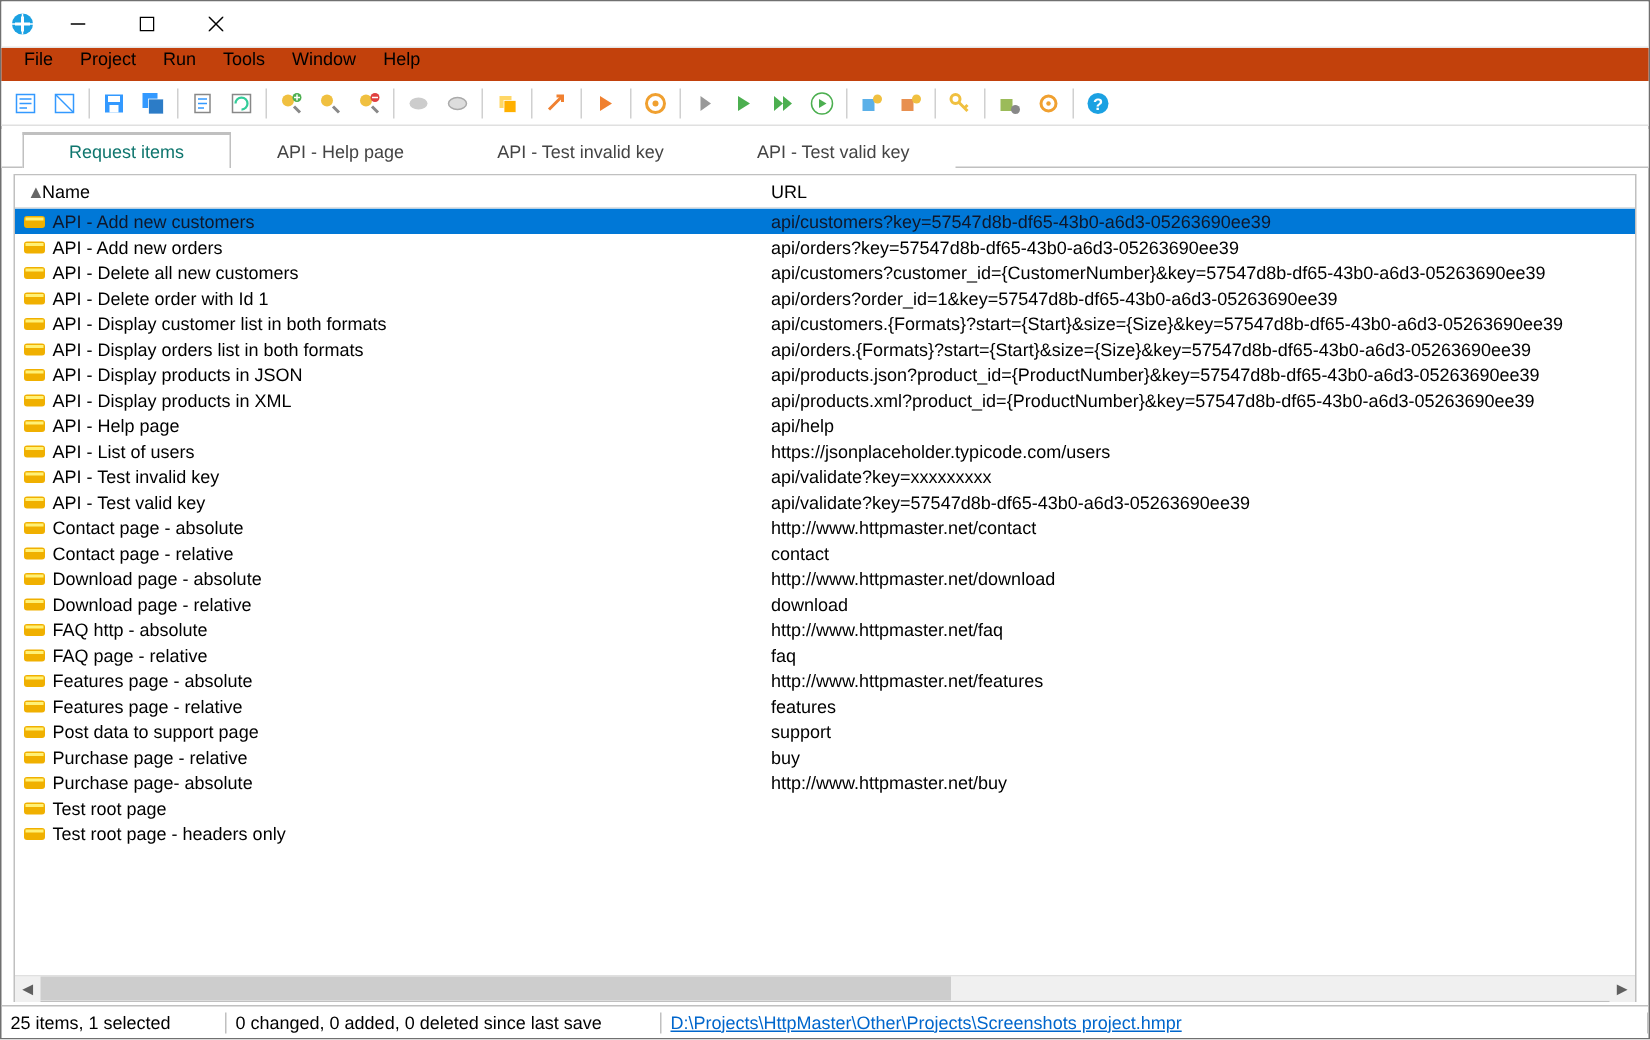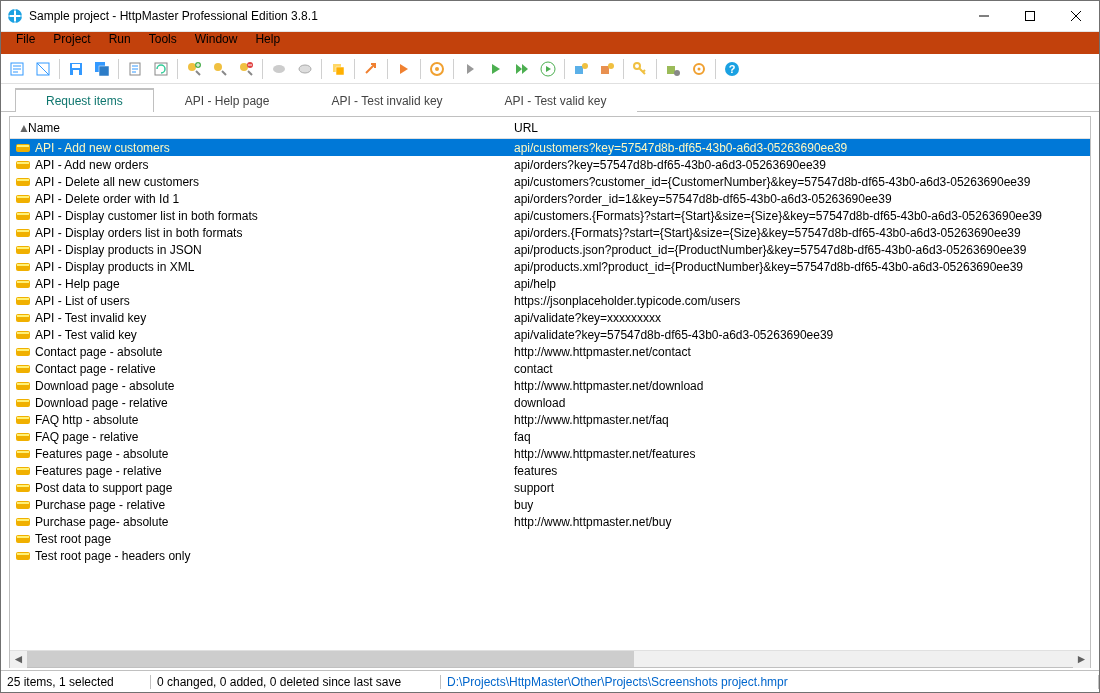--- a/index.html
+++ b/index.html
@@ -64,7 +64,6 @@
           <path d="M8 1 L8 15 M1 8 L15 8" stroke="#fff" stroke-width="1"></path>
         </svg>
     </span>
-    <span class="title-text">Sample project - HttpMaster Professional Edition 3.8.1</span>
     <div class="win-controls">
       <div class="win-btn">
           <svg viewBox="0 0 10 10">

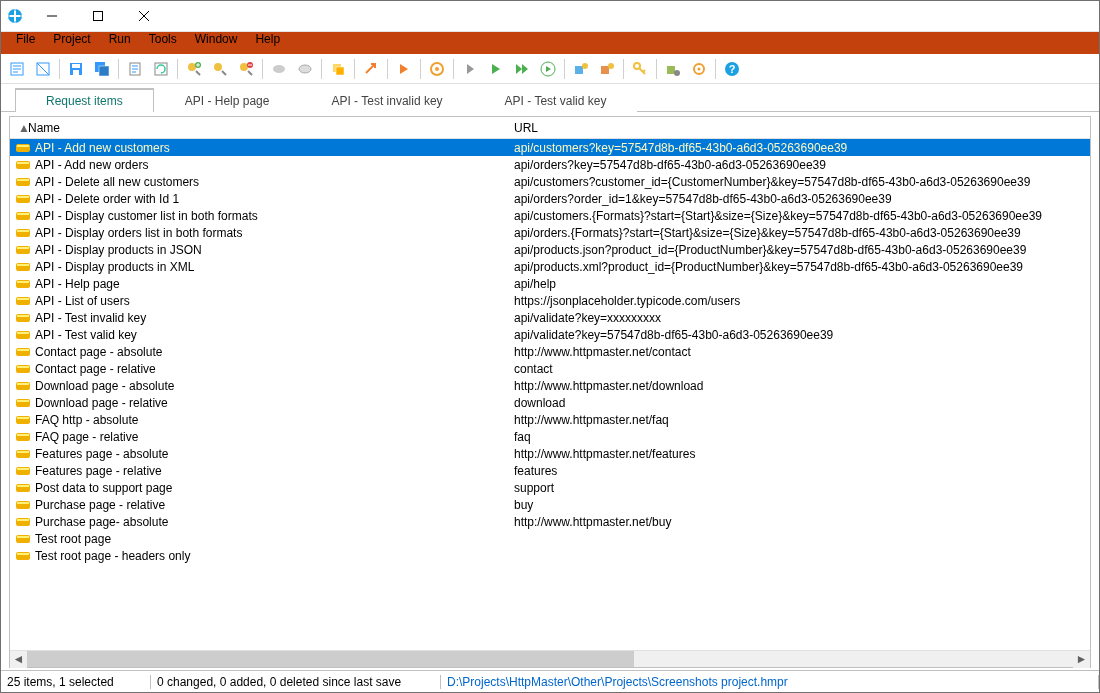--- a/index.html
+++ b/index.html
@@ -34,7 +34,7 @@
   .sort-arrow{width:8px;margin-left:4px;display:inline-flex;align-items:center;justify-content:center;color:#666}
   .list-body{flex:1;overflow:hidden;position:relative}
   .row{height:17px;display:flex;align-items:center;padding:0}
-  .row.selected{background:#0078d7;color:#fef9c3}
+  .row.selected{background:#0078d7;color:#0f172a}
   .row-icon{width:20px;height:16px;display:flex;align-items:center;justify-content:center;margin-left:3px}
   .row-name{width:475px;padding-left:2px;white-space:nowrap;overflow:hidden}
   .row-url{flex:1;padding-left:6px;white-space:nowrap;overflow:hidden}

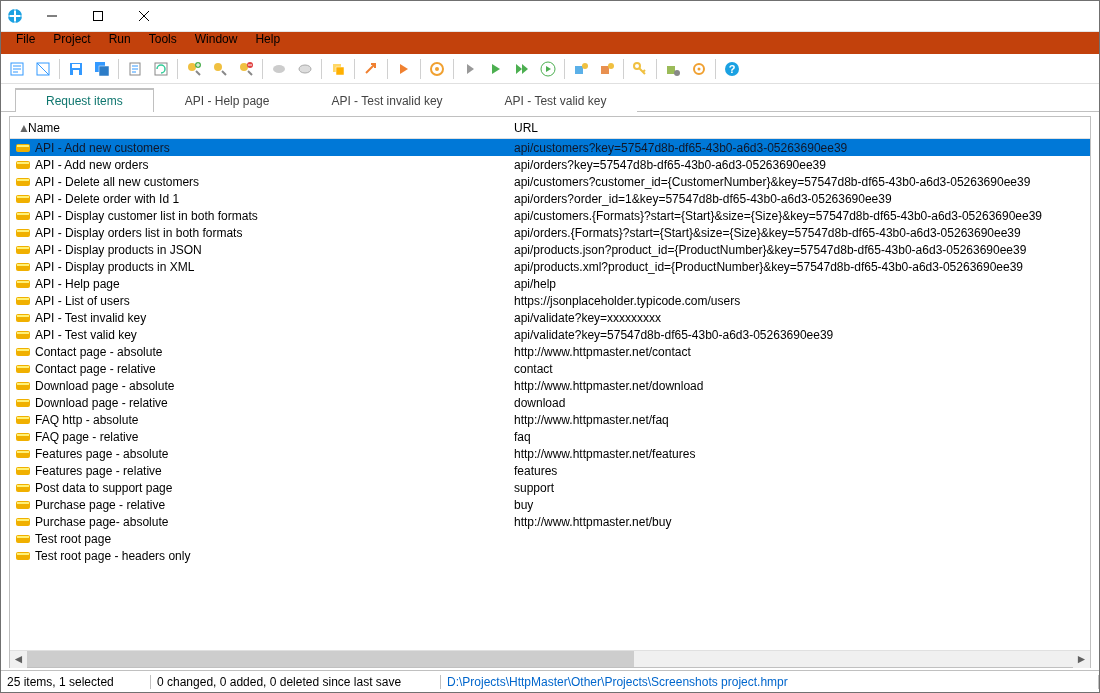--- a/index.html
+++ b/index.html
@@ -48,7 +48,7 @@
   .status-cell{display:flex;align-items:center;padding:0 6px;border-right:1px solid #c0c0c0;white-space:nowrap}
   .status-cell.items{width:150px}
   .status-cell.changes{width:290px}
-  .status-cell.path{flex:1;color:#0066cc;}
+  .status-cell.path{flex:1;color:#0066cc;text-decoration:underline}
 </style>
 </head>
 <body>

